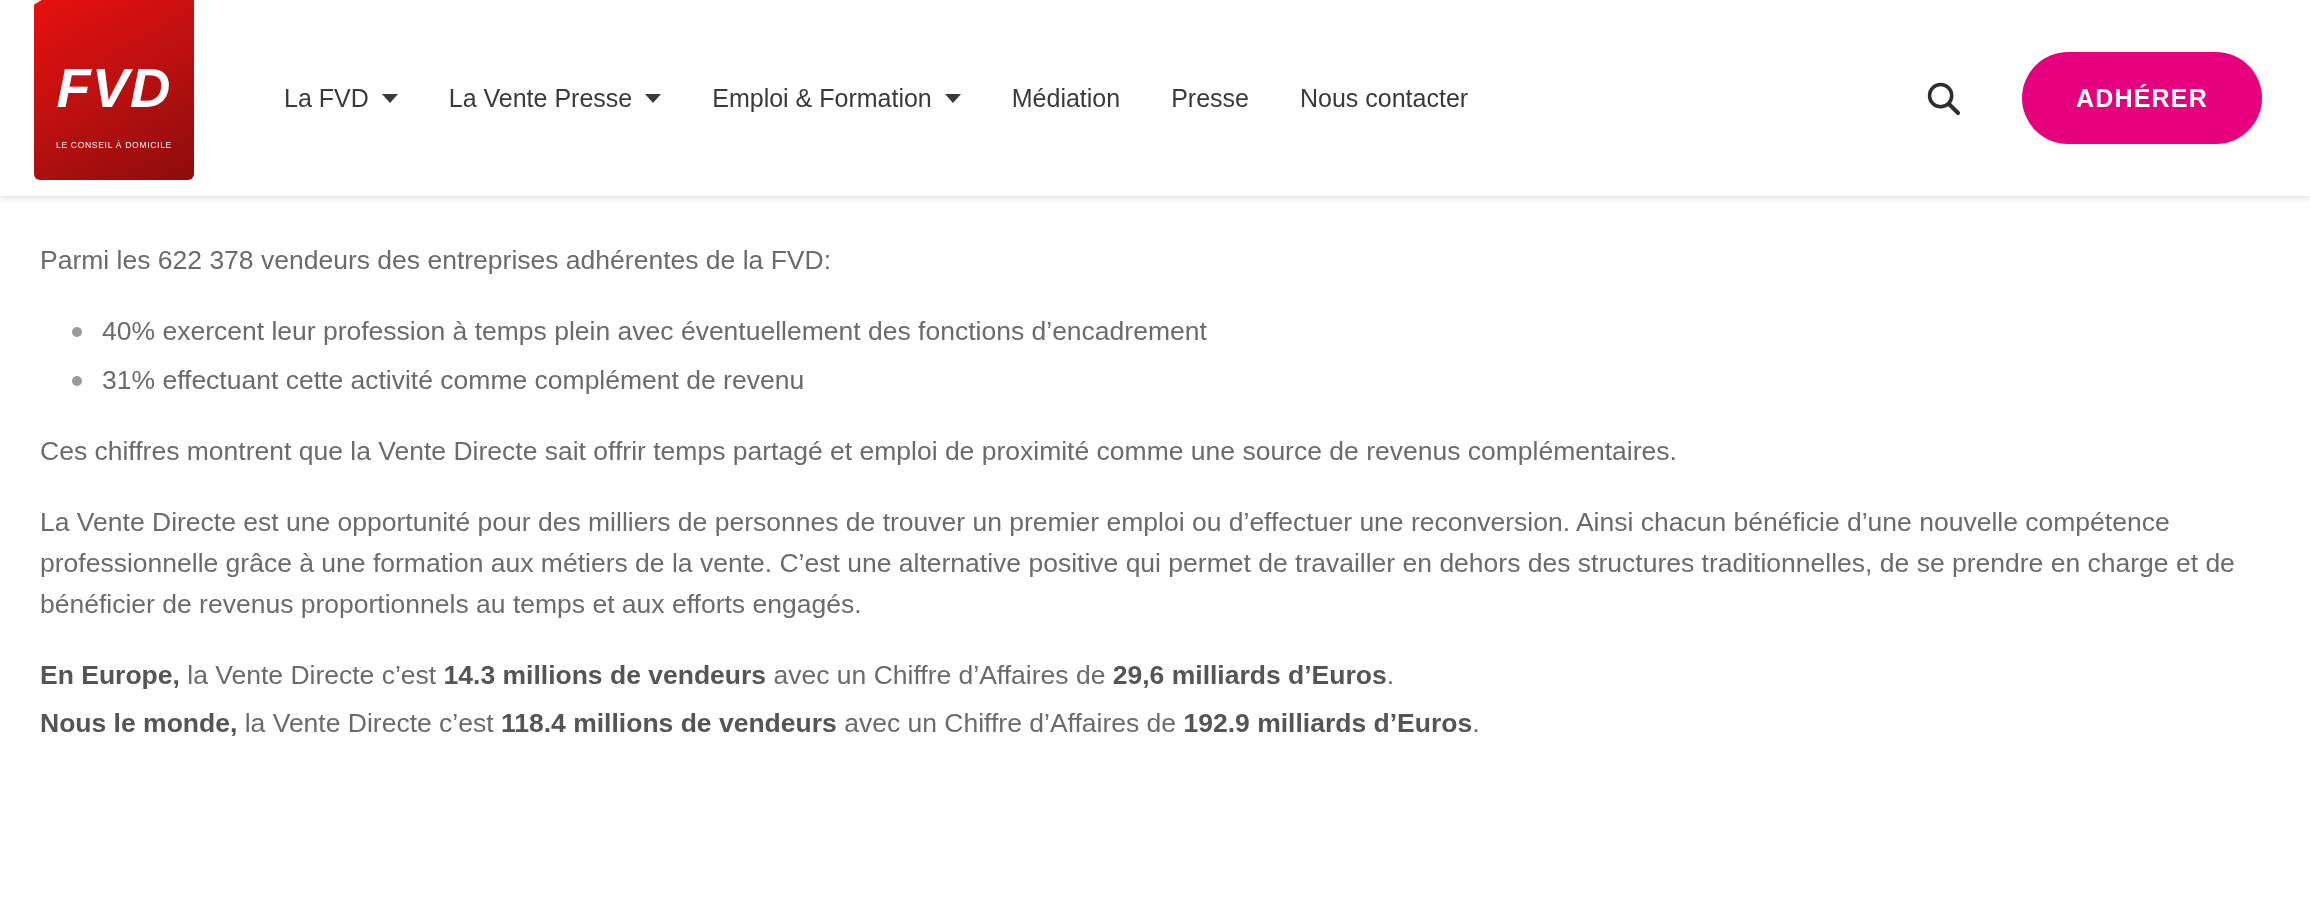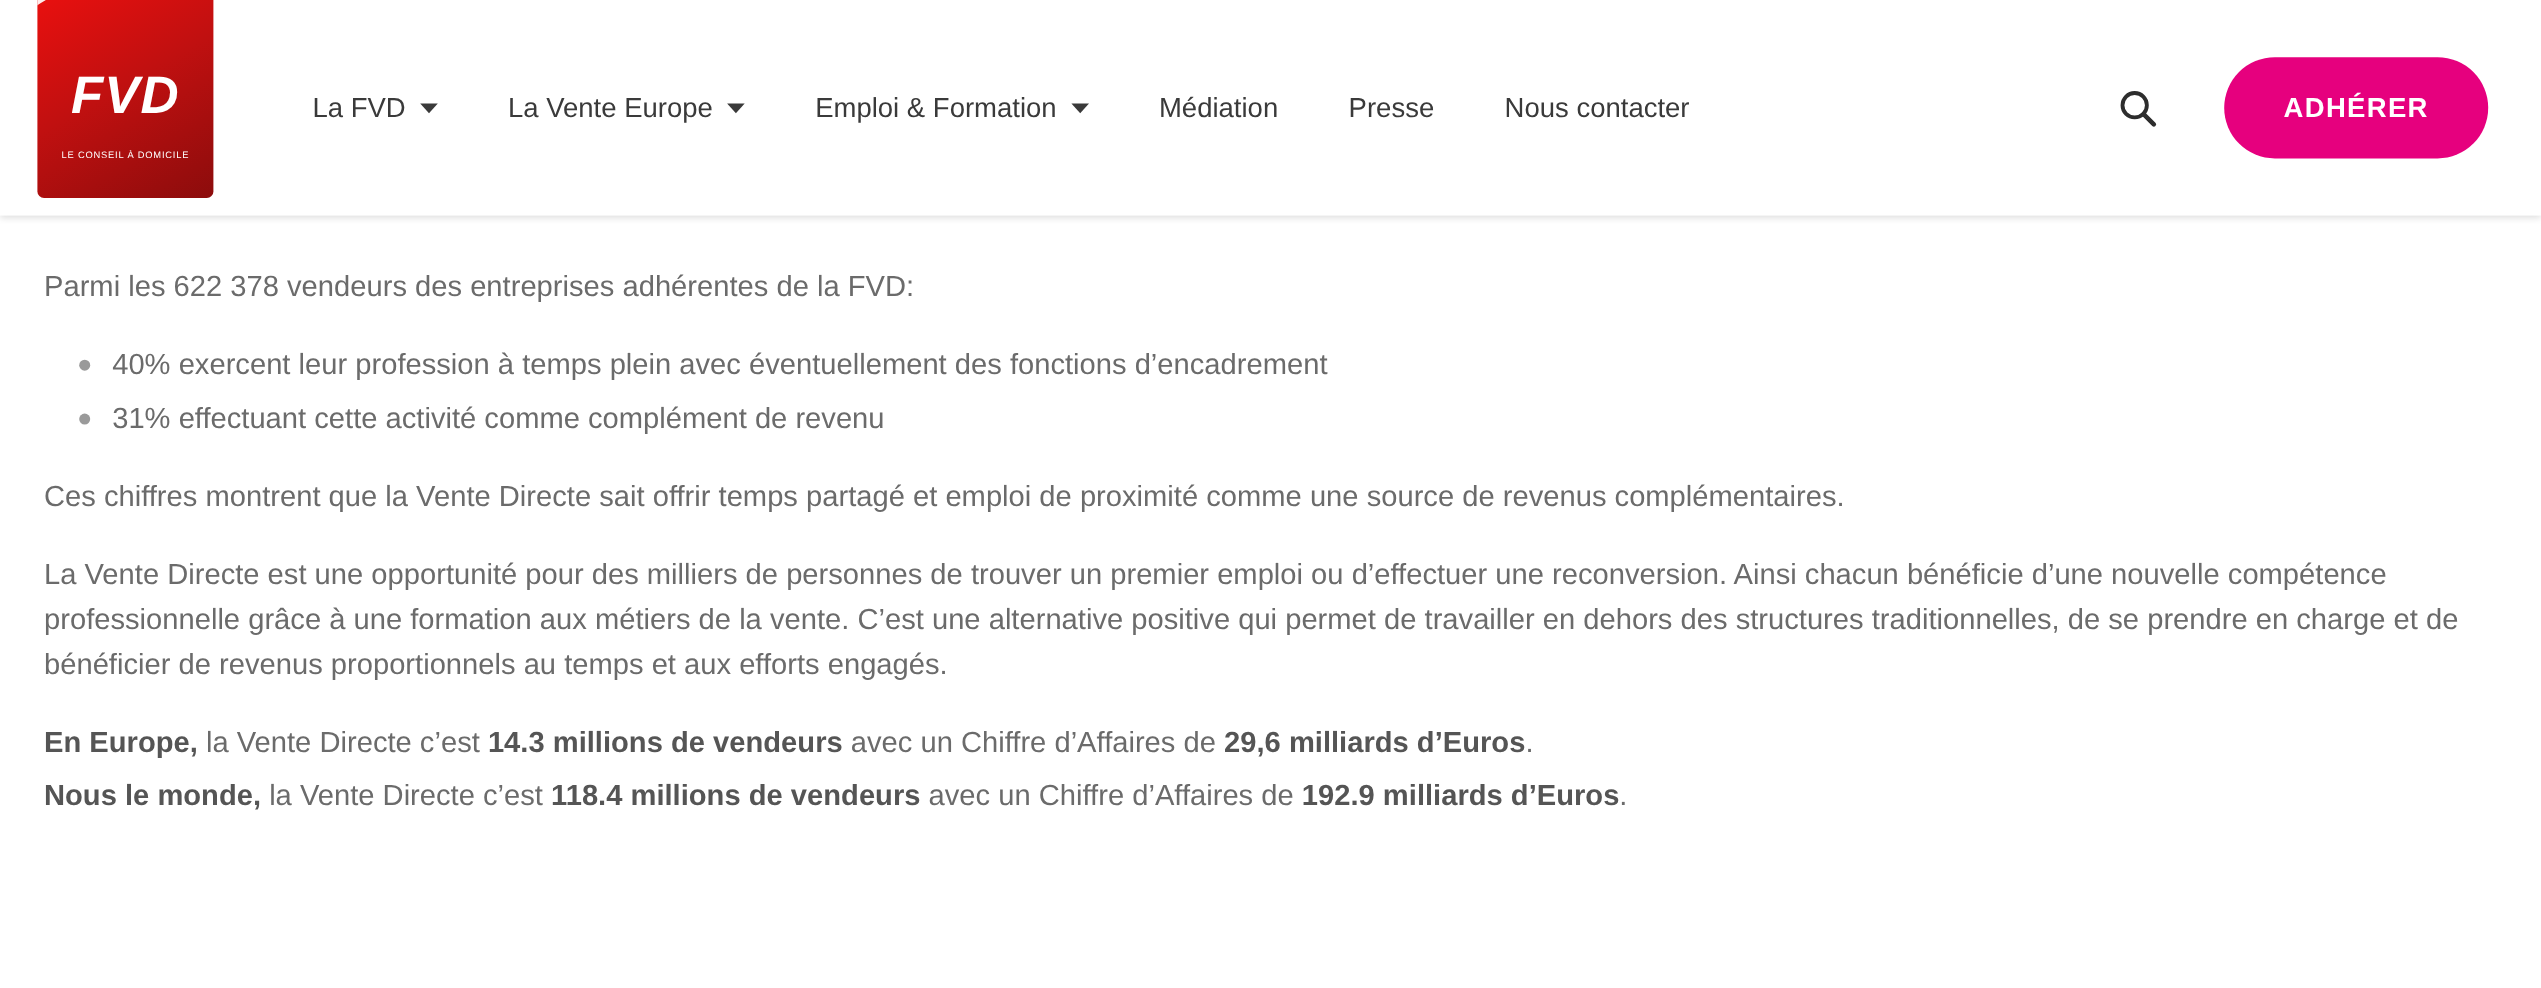--- a/index.html
+++ b/index.html
@@ -61,7 +61,7 @@
   .logo .fvd-text {
     position: relative;
     color: #ffffff;
-    font-size: 48px;
+    font-size: 56px;
     font-weight: bold;
     letter-spacing: 1px;
     font-style: italic;

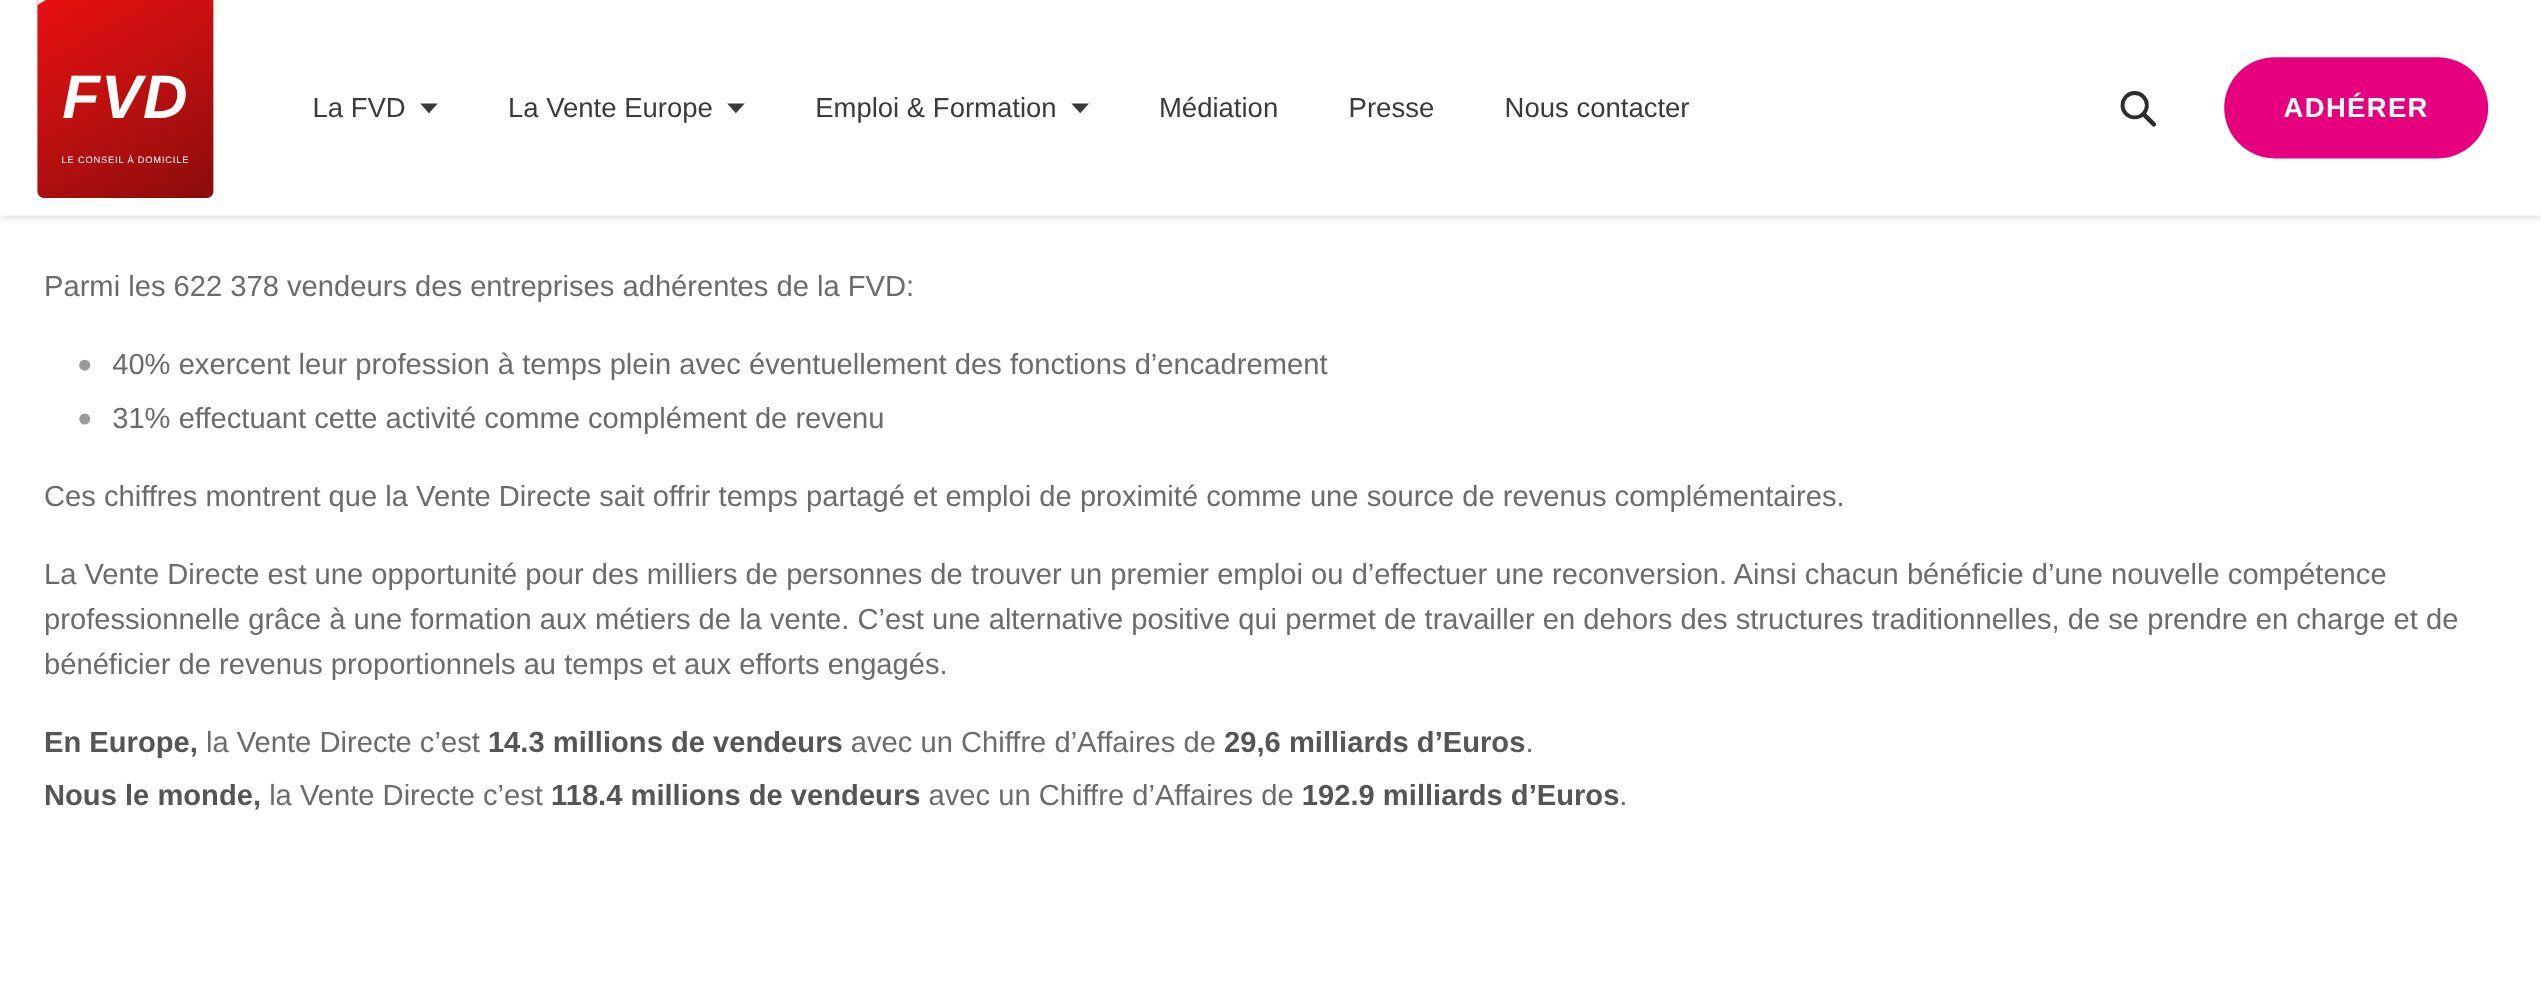--- a/index.html
+++ b/index.html
@@ -81,7 +81,7 @@
     display: flex;
     align-items: center;
     margin-left: 66px;
-    gap: 16px;
+    gap: 3px;
   }
   .nav-item {
     display: flex;

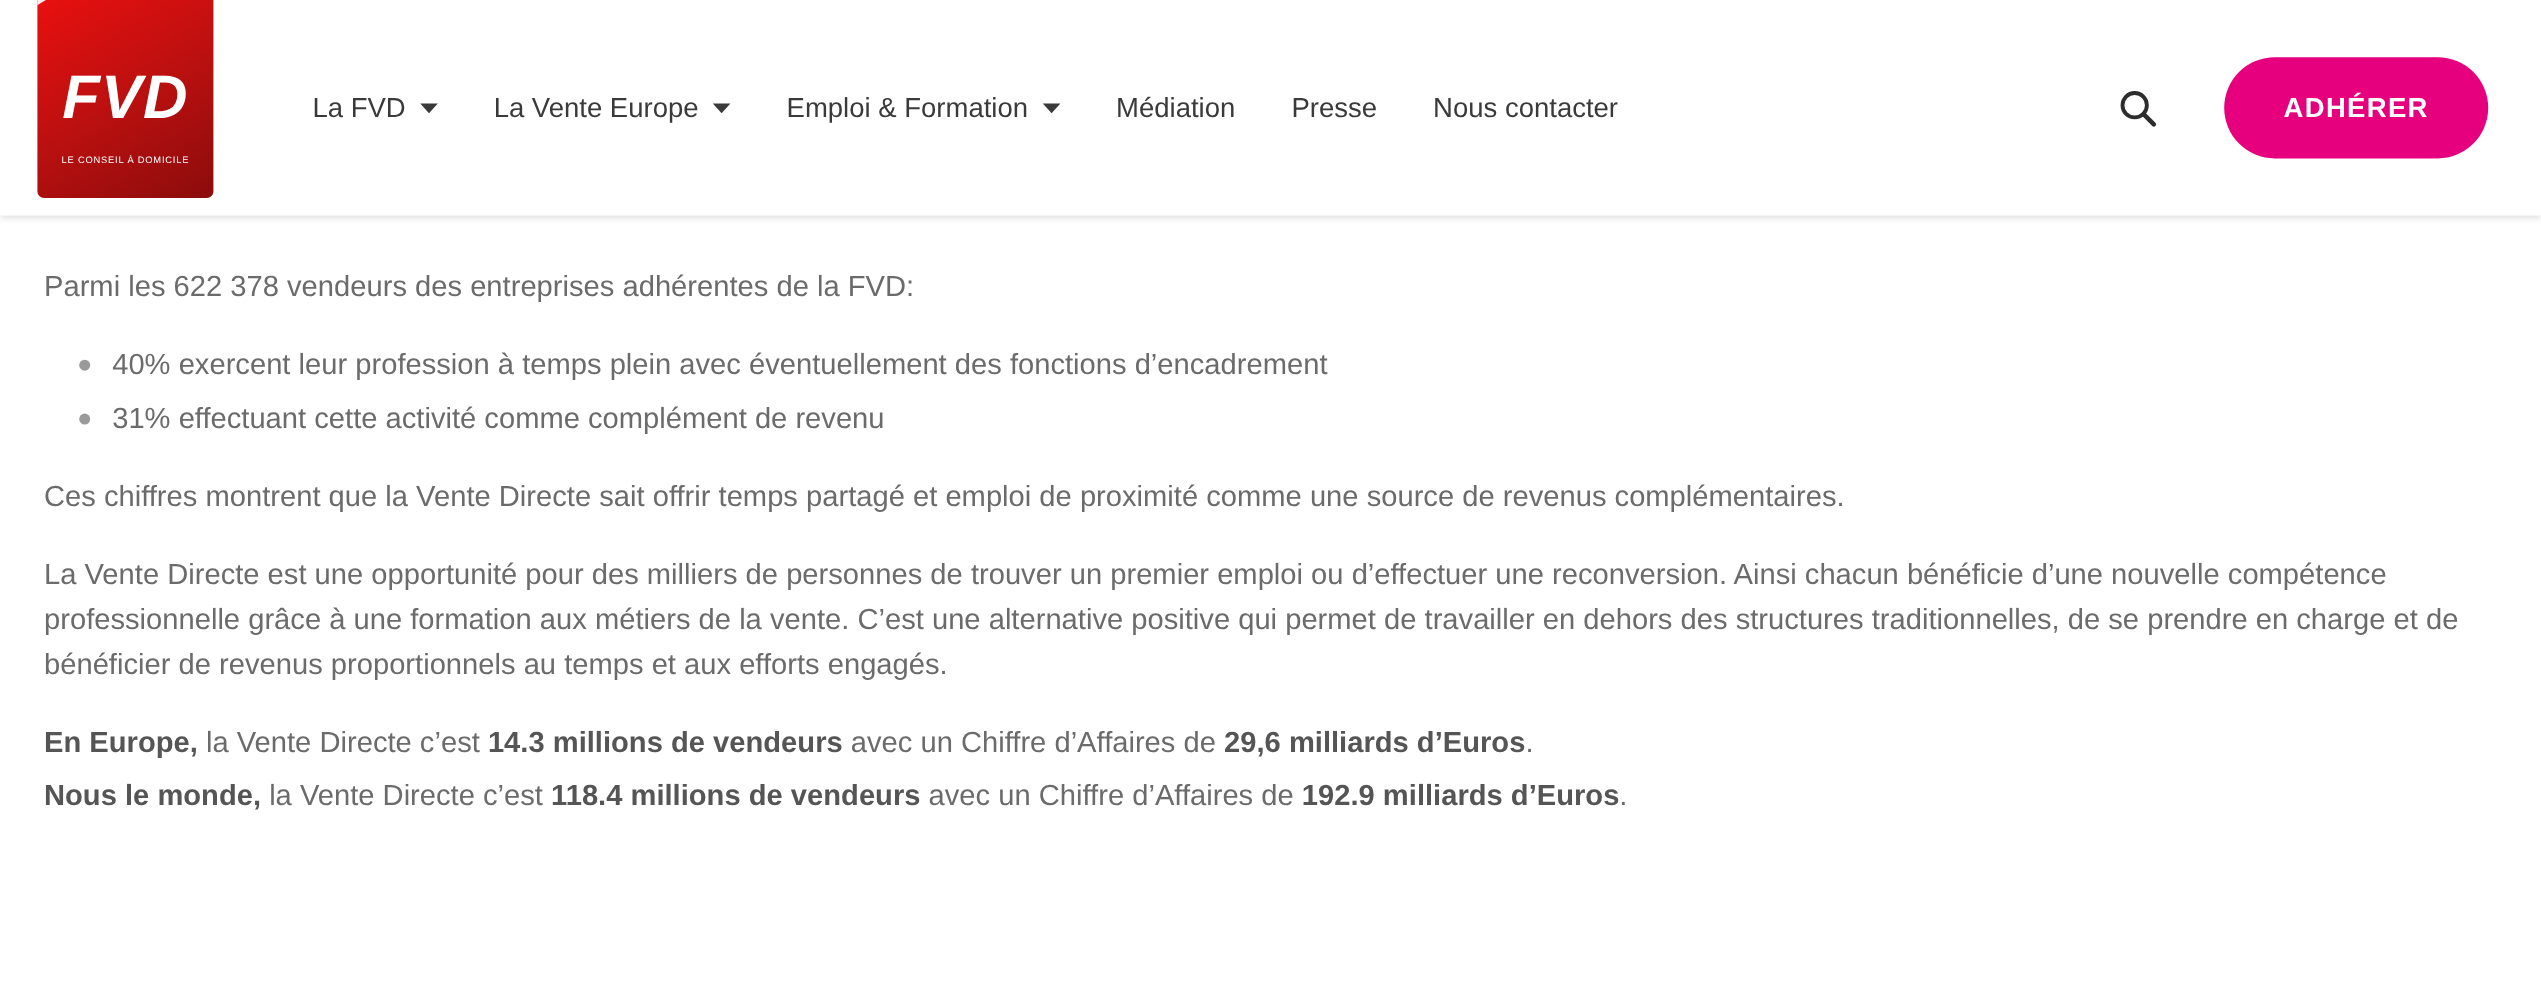--- a/index.html
+++ b/index.html
@@ -182,7 +182,7 @@
       <span class="caret"></span>
     </div>
     <div class="nav-item">
-      <span>La Vente Europe</span>
+      <span>La Vente Presse</span>
       <span class="caret"></span>
     </div>
     <div class="nav-item">

